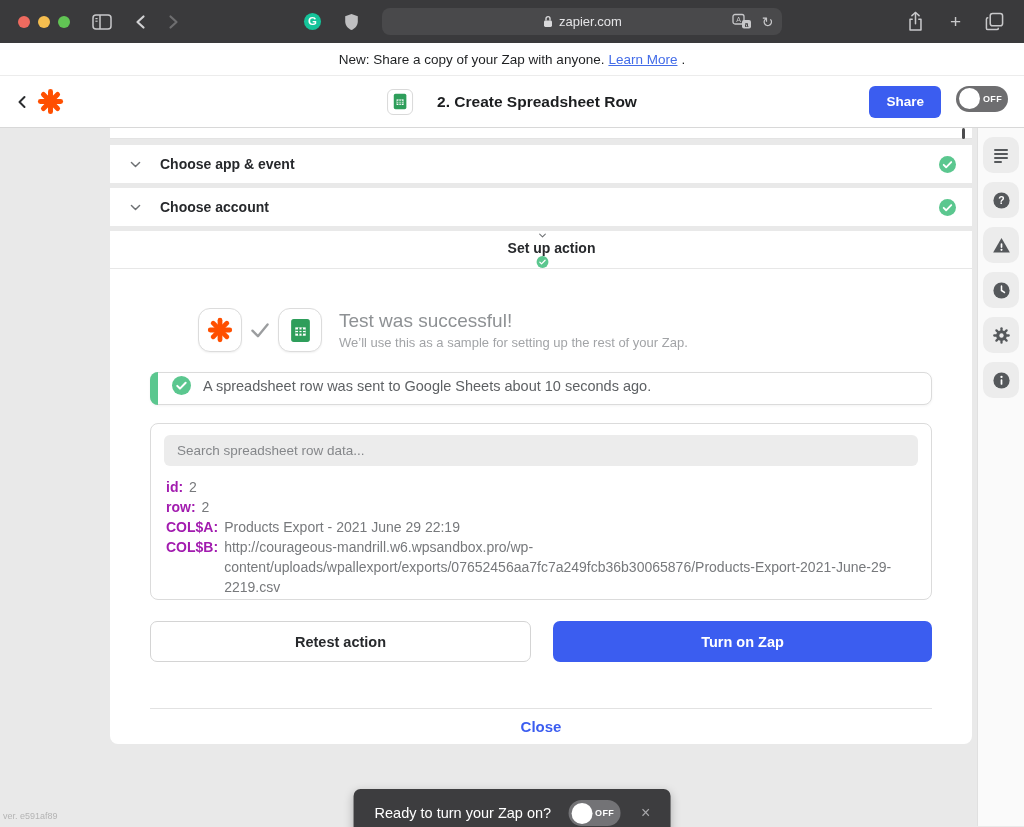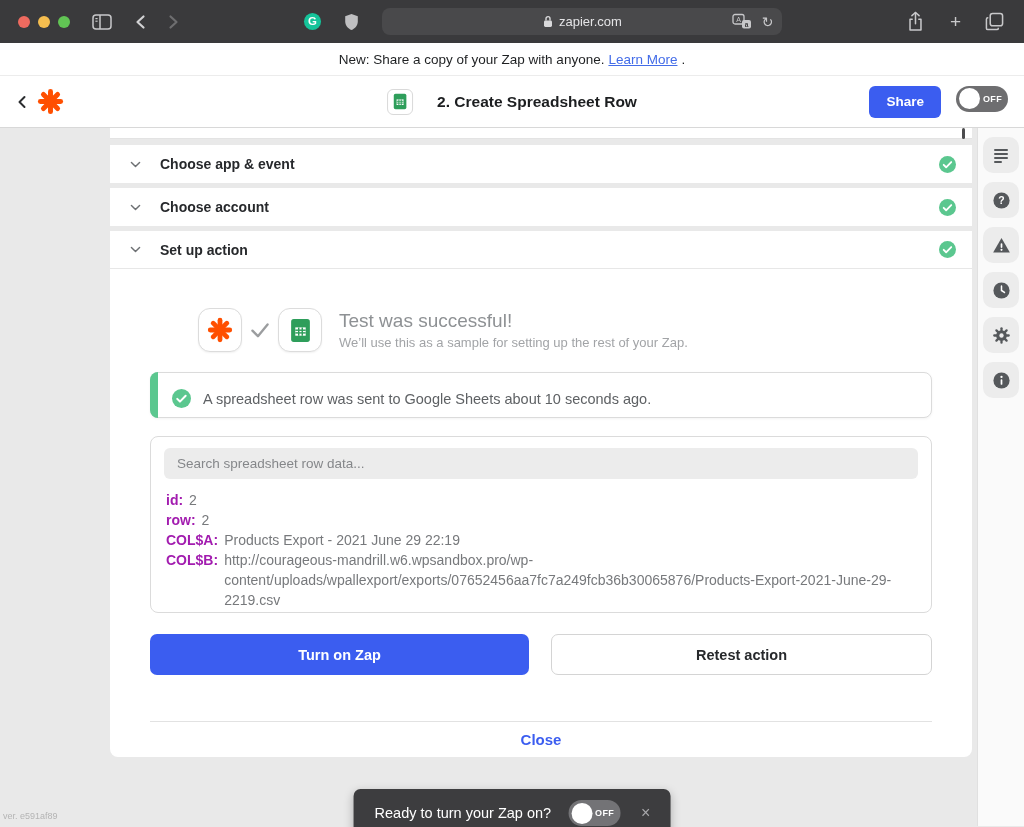--- a/index.html
+++ b/index.html
@@ -46,7 +46,7 @@
   .partial-row { height:11px; background:#fff; border-bottom:1px solid #e3e3e3; margin-bottom:6px; position:relative; }
   .scroll-thumb { position:absolute; right:7px; top:0; width:3px; height:11px; background:#4c4c4e; border-radius:2px; }
   .srow { height:38px; background:#fff; display:flex; align-items:center; padding:0 16px 0 19px; margin-bottom:5px; cursor:pointer; }
-  .srow.last { margin-bottom:0; border-bottom:1px solid #e7e7e7; }
+  .srow.last { margin-bottom:0; border-bottom:1px solid #e7e7e7;flex-direction:column; }
   .srow-label { margin-left:18px; font-size:14px; font-weight:bold; color:#27292c; }
   .srow-sp { flex:1; }
 

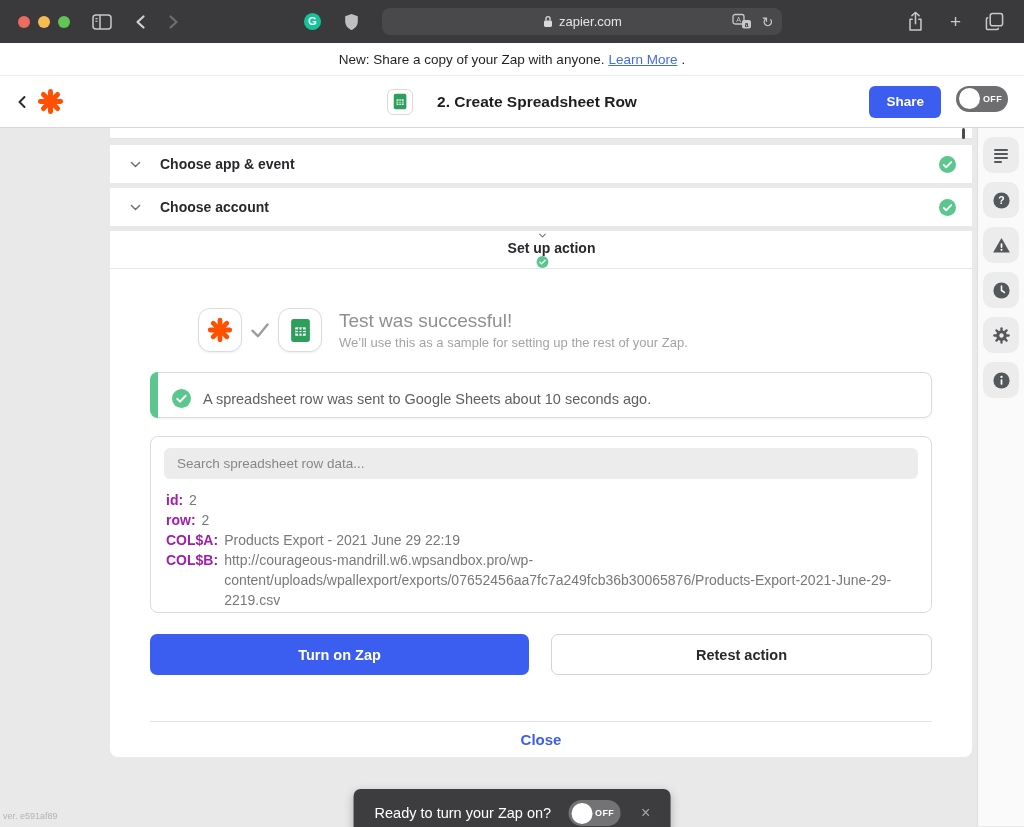--- a/index.html
+++ b/index.html
@@ -59,7 +59,7 @@
   .result-title { font-size:19px; color:#8e9194; }
   .result-sub { font-size:13px; color:#a2a4a7; margin-top:3px; }
 
-  .banner { margin-top:20px; position:relative; border:1px solid #dbdbdb; border-radius:8px; background:#fff; display:flex; align-items:center; padding:16px 14px 9px 21px; box-shadow:0 1px 3px rgba(0,0,0,.05); }
+  .banner { margin-top:20px; position:relative; border:1px solid #dbdbdb; border-radius:8px; background:#fff; display:flex; align-items:center; padding:3px 14px 9px 21px; box-shadow:0 1px 3px rgba(0,0,0,.05); }
   .banner::before { content:""; position:absolute; left:-1px; top:-1px; bottom:-1px; width:8px; background:#5bc78f; border-radius:8px 0 0 8px; }
   .banner-text { font-size:14.5px; color:#5e6164; margin-left:12px; }
 

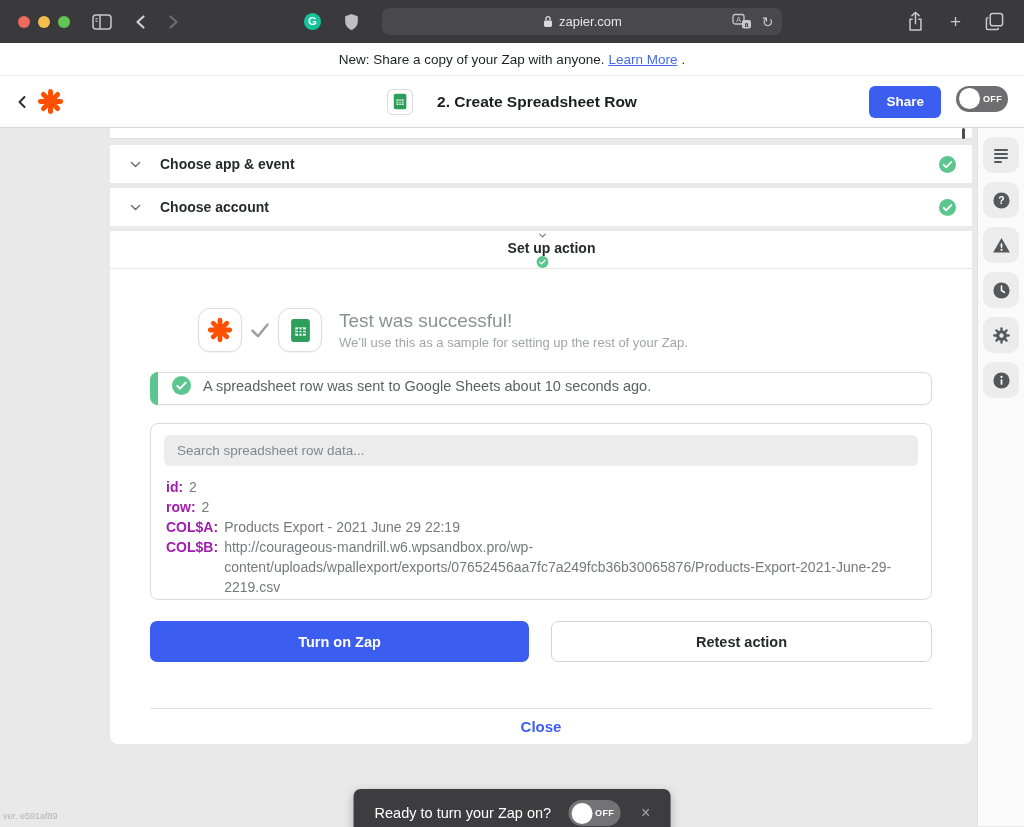--- a/index.html
+++ b/index.html
@@ -325,8 +325,8 @@
         </div>
 
         <div class="btn-row">
+          <button class="btn btn-secondary">Retest action</button>
           <button class="btn btn-primary">Turn on Zap</button>
-          <button class="btn btn-secondary">Retest action</button>
         </div>
 
         <div class="close-row">

